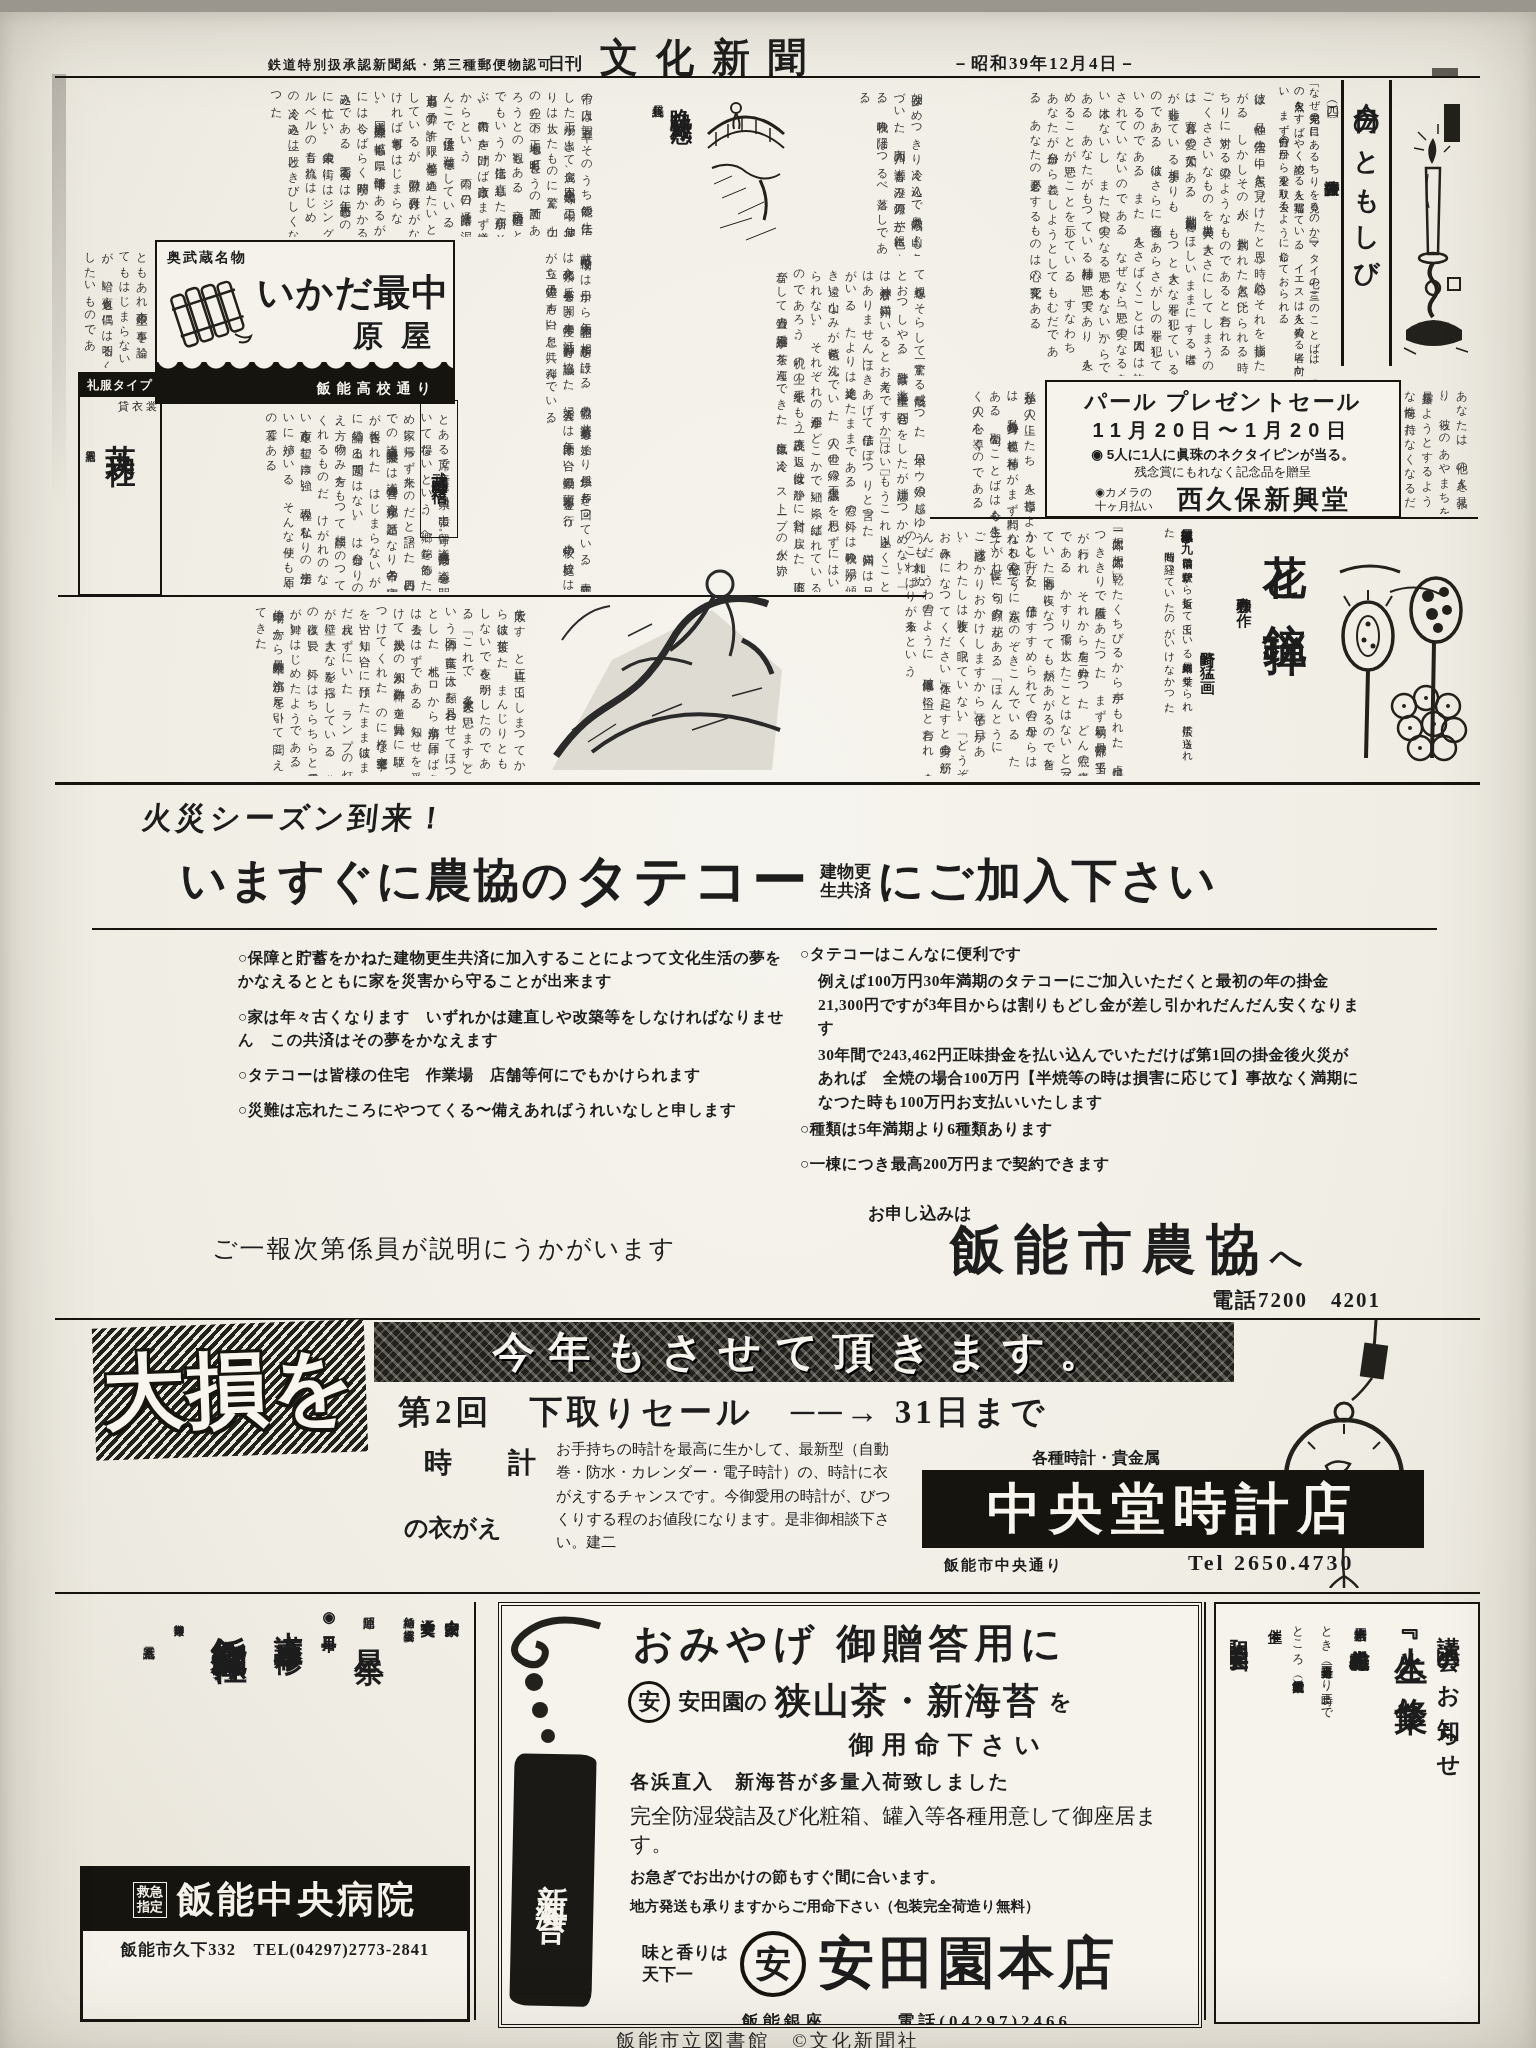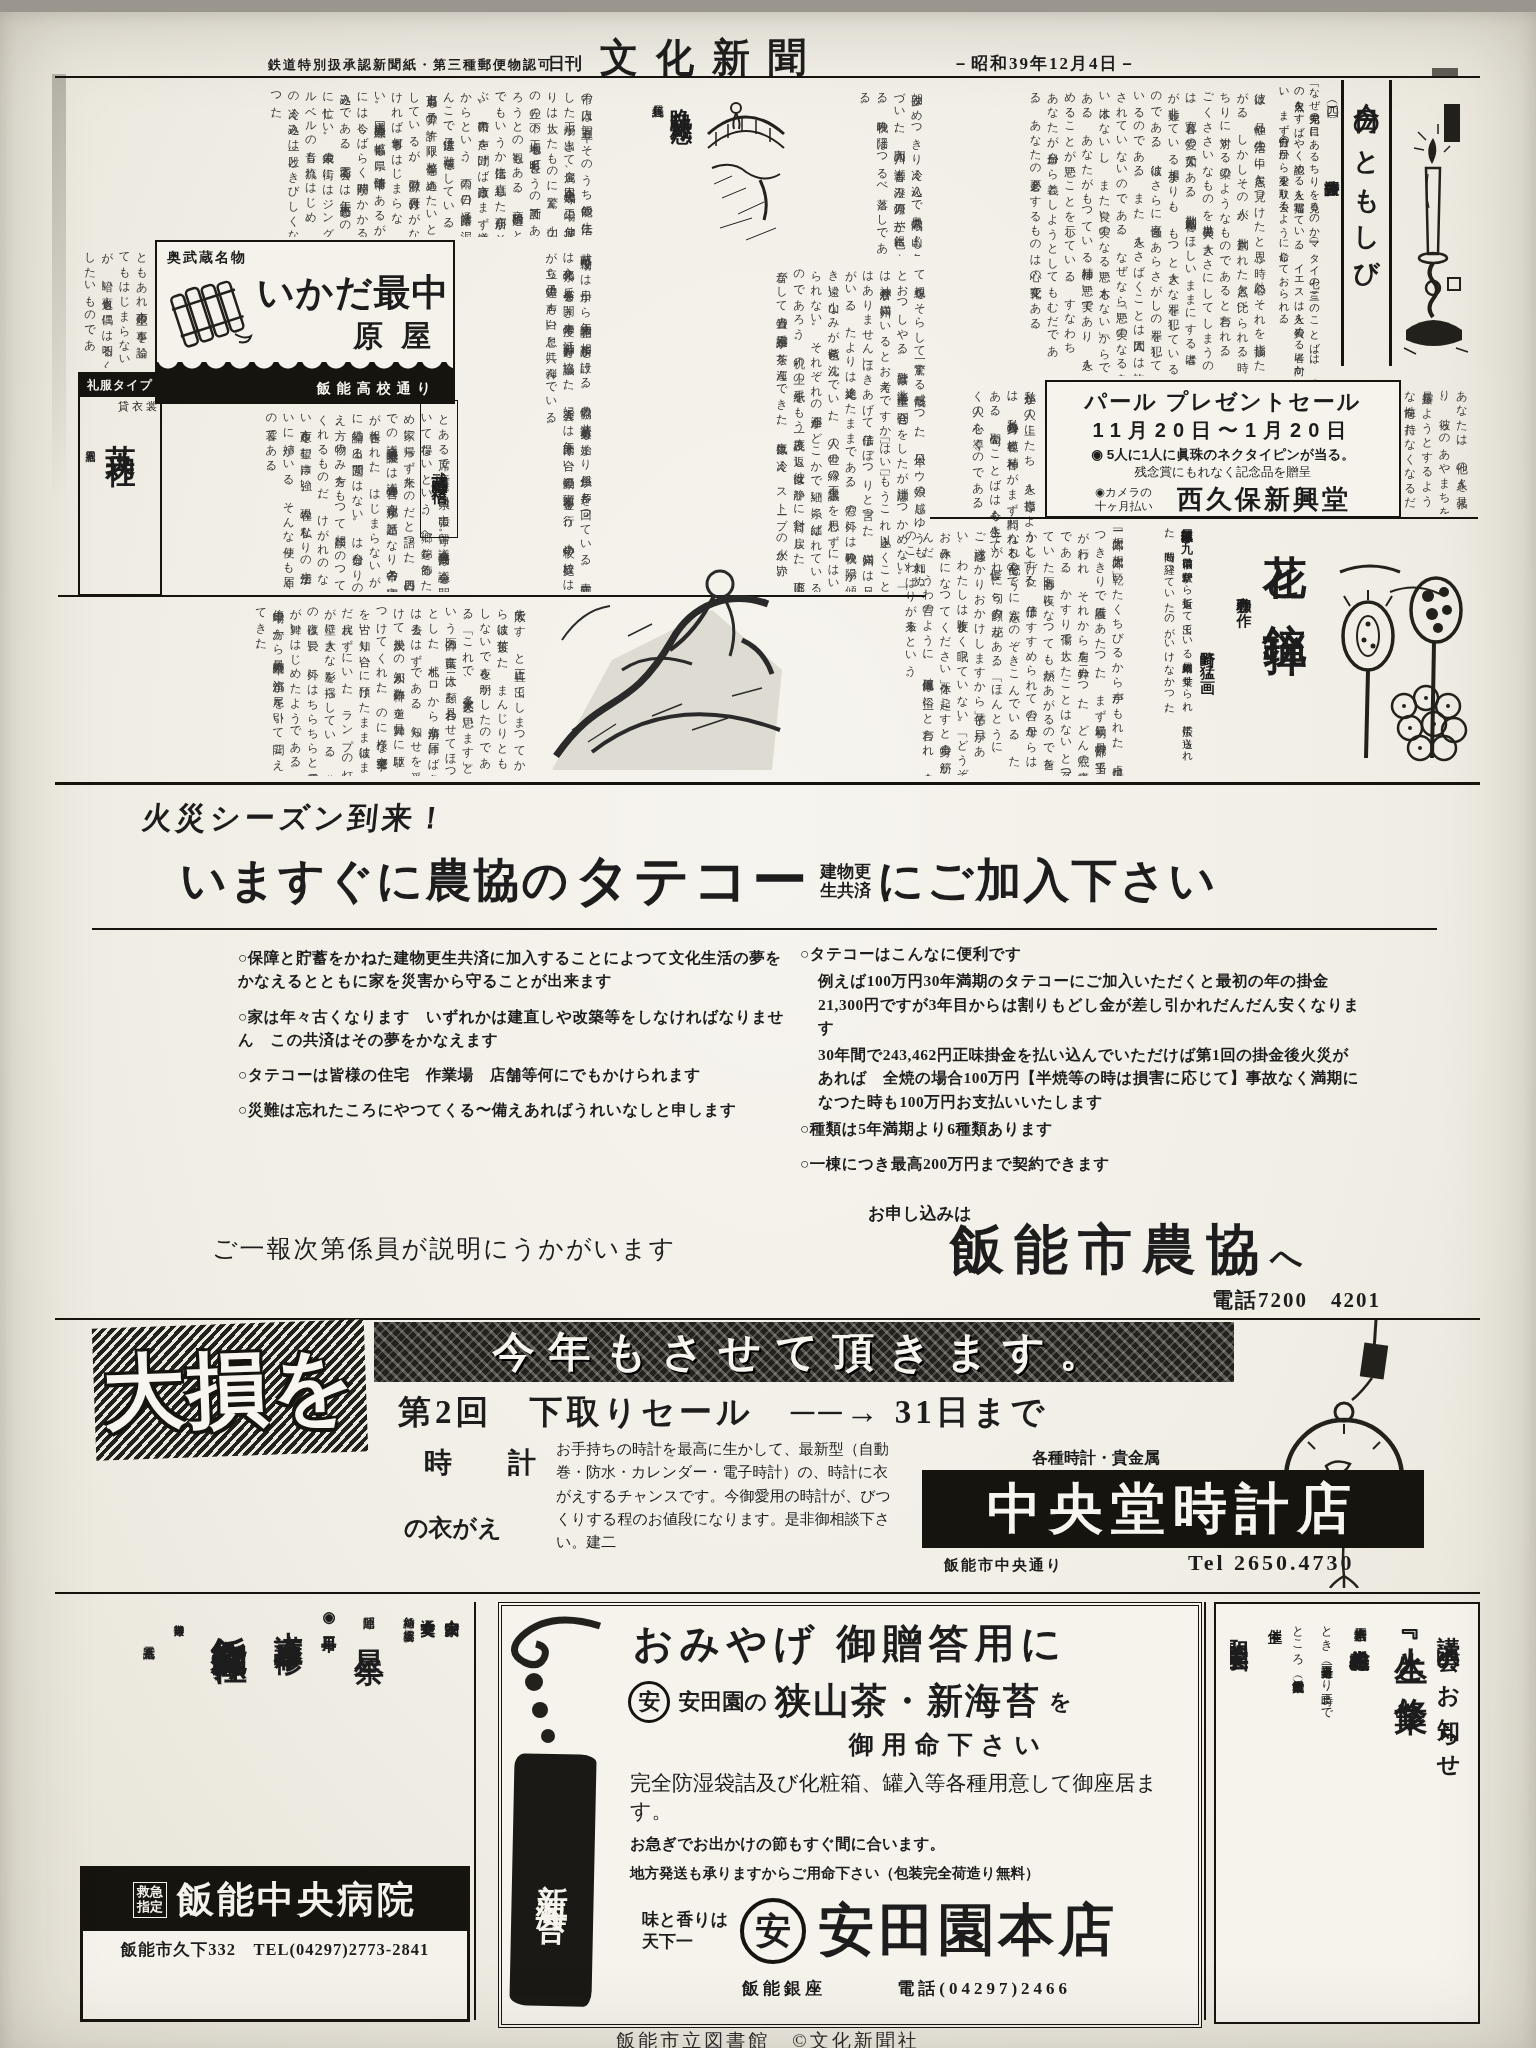--- a/index.html
+++ b/index.html
@@ -503,6 +503,7 @@
       <span>新海苔</span>
     </div>
     <div class="body">
+      <p class="b1">各浜直入　新海苔が多量入荷致しました</p>
       <p class="b2">完全防湿袋詰及び化粧箱、罐入等各種用意して御座居ます。</p>
       <p class="b3">お急ぎでお出かけの節もすぐ間に合います。</p>
       <p class="b4">地方発送も承りますからご用命下さい（包装完全荷造り無料）</p>

